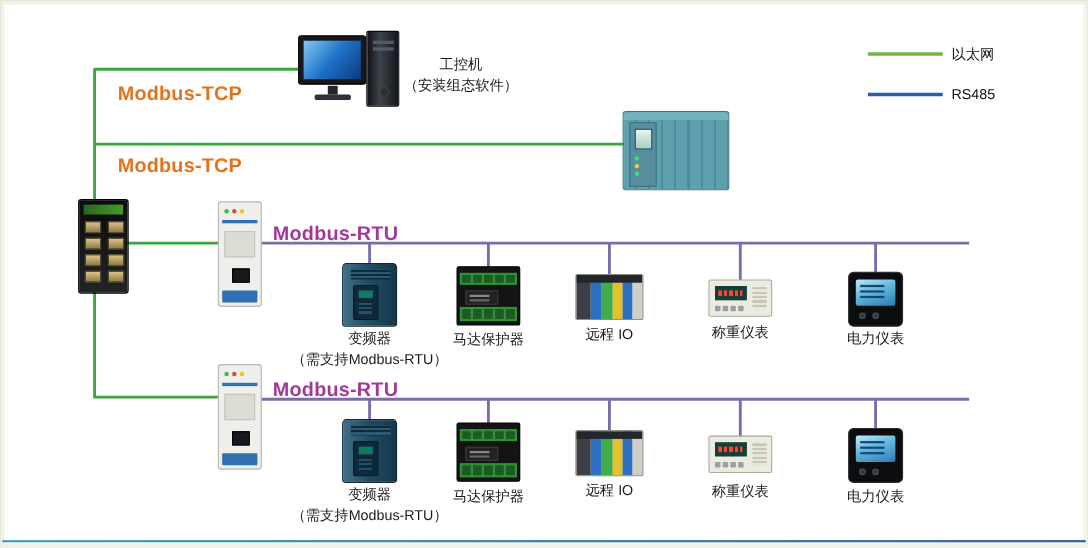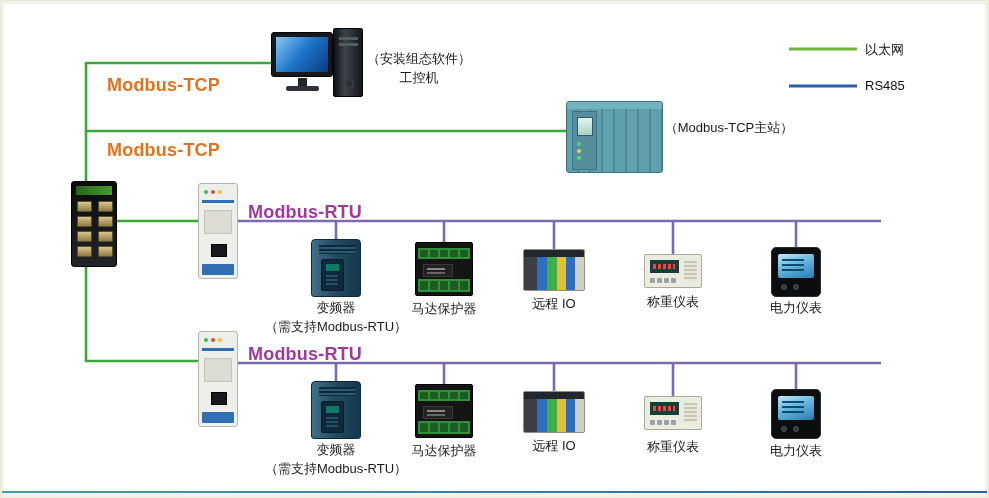--- a/index.html
+++ b/index.html
@@ -296,8 +296,8 @@
   <div class="proto rtu" style="left:247px;top:343px">Modbus-RTU</div>
 
   <div class="lbl" style="left:343px;top:49px;width:150px">
+    <div>工控机</div>
     <div>（安装组态软件）</div>
-    <div>工控机</div>
   </div>
   <div class="lbl" style="left:648px;top:118px;width:160px">
     <div>（Modbus-TCP主站）</div>

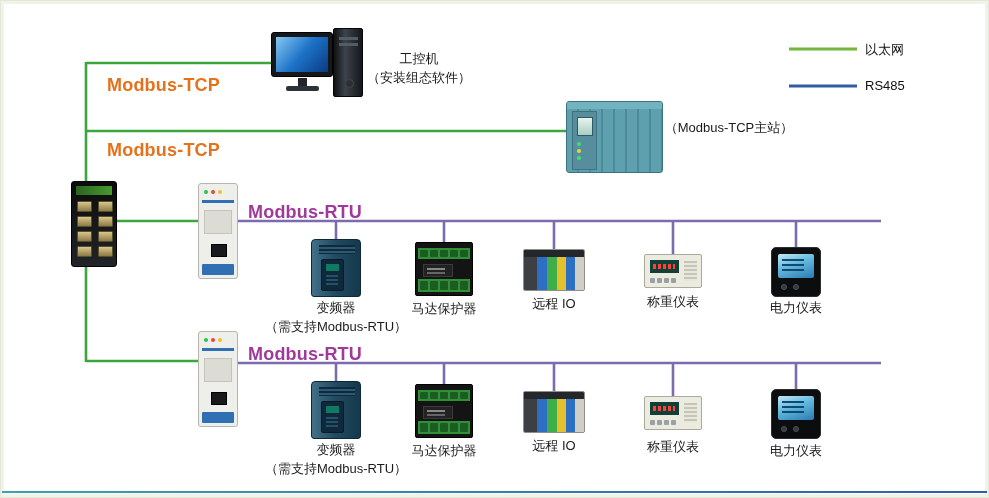--- a/index.html
+++ b/index.html
@@ -300,7 +300,6 @@
     <div>（安装组态软件）</div>
   </div>
   <div class="lbl" style="left:648px;top:118px;width:160px">
-    <div>（Modbus-TCP主站）</div>
   </div>
 
   <div class="legend-label" style="left:864px;top:40px">以太网</div>

